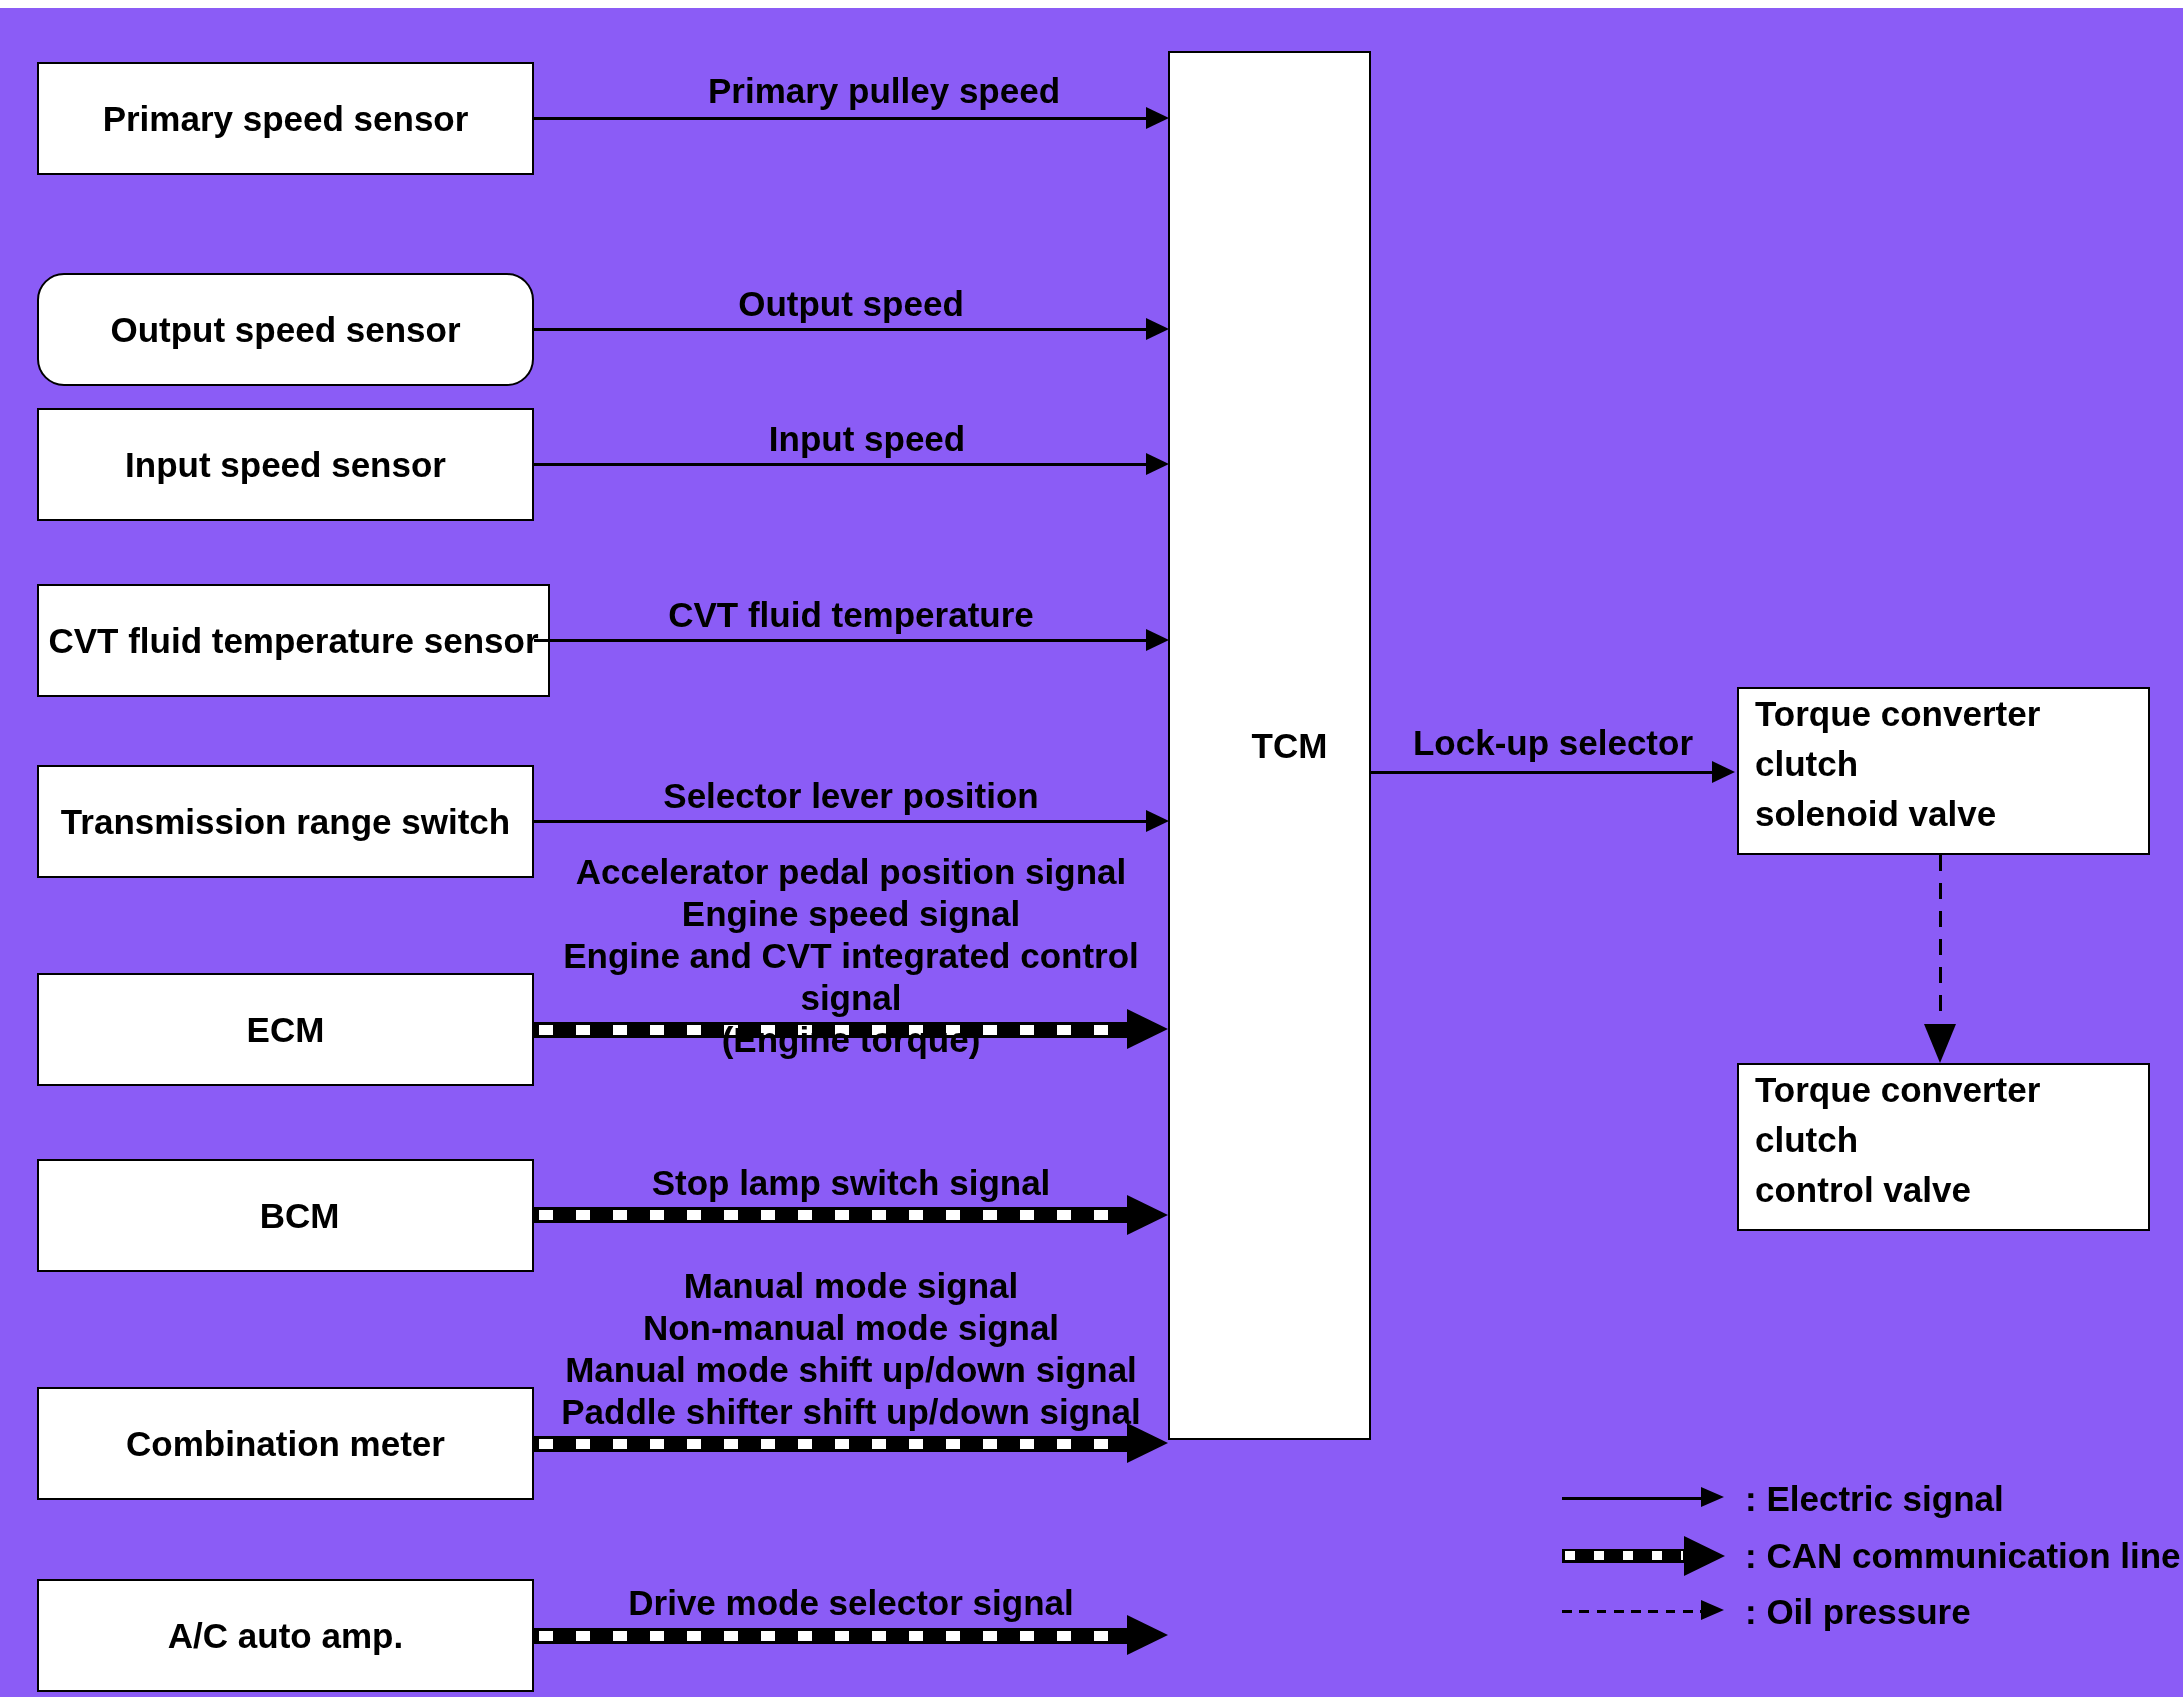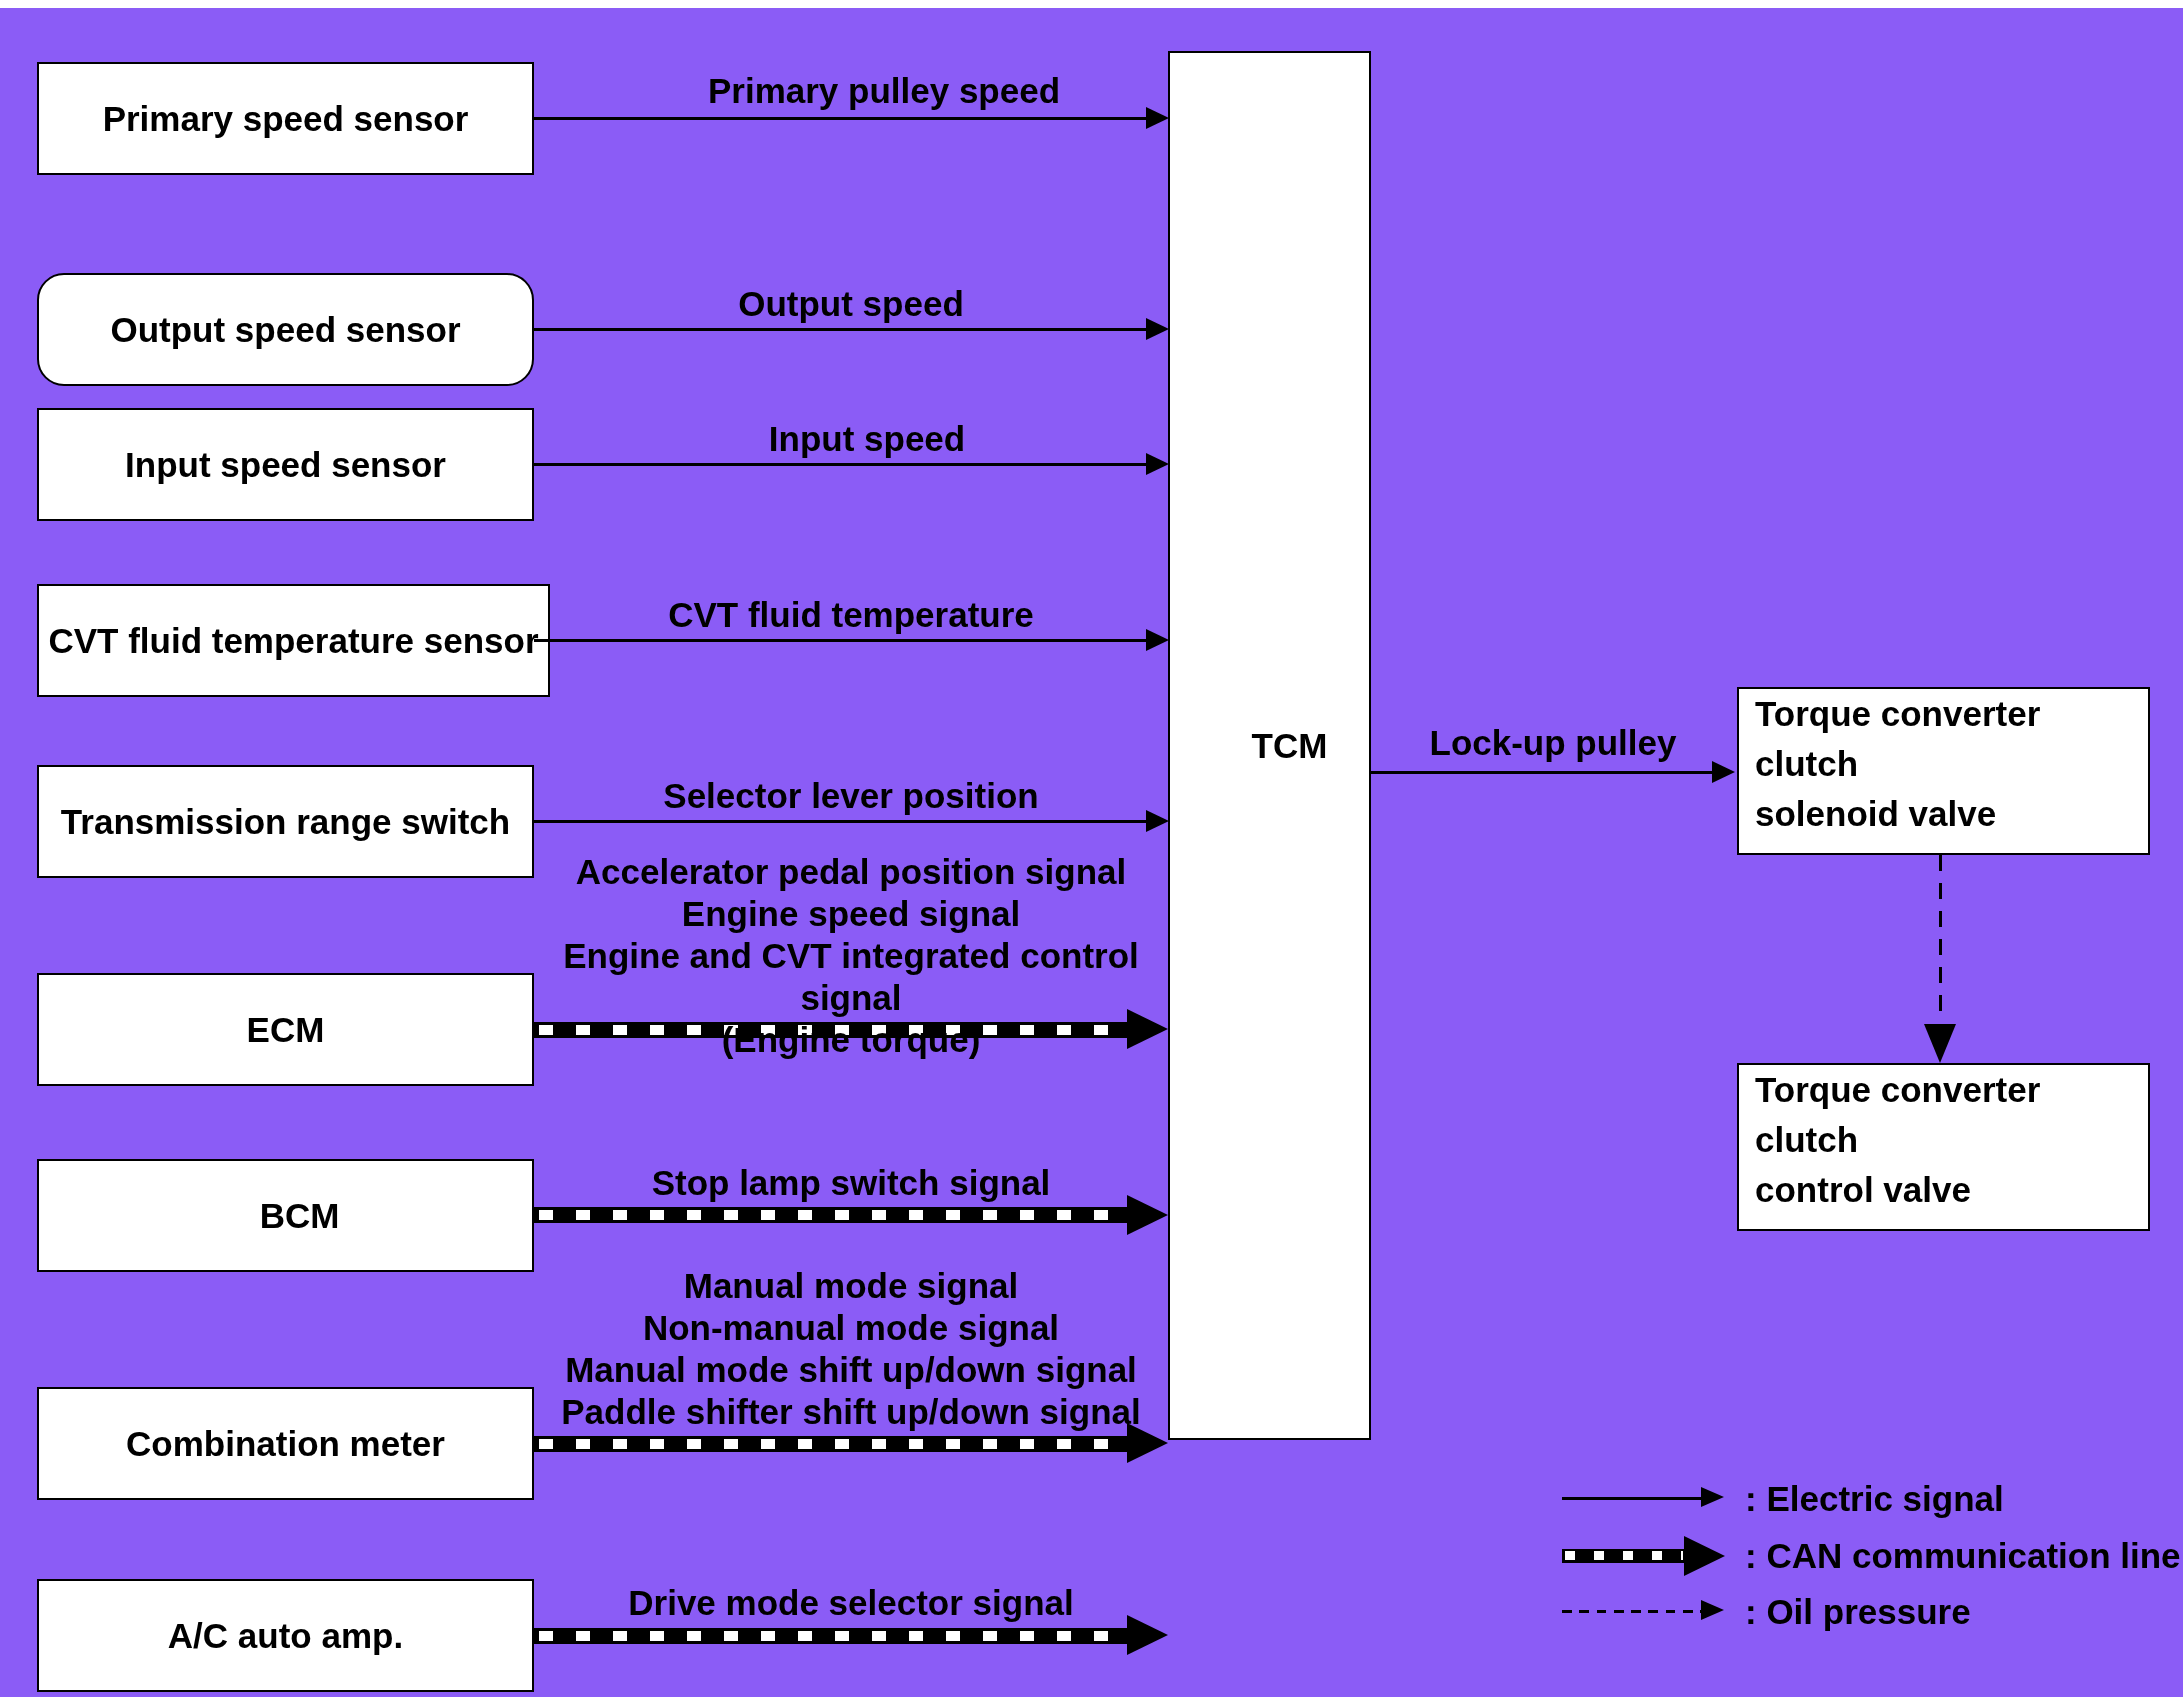--- a/index.html
+++ b/index.html
@@ -133,7 +133,7 @@
     </div>
 
   <div class="sig" style="left:1371px;top:714px;width:364px;">
-      <div>Lock-up pulley</div>
+      <div>Lock-up selector</div>
     </div>
   <div class="eline" style="left:1371px;top:763px;width:341px;"></div>
   <div class="ehead" style="left:1712px;top:753px;"></div>

